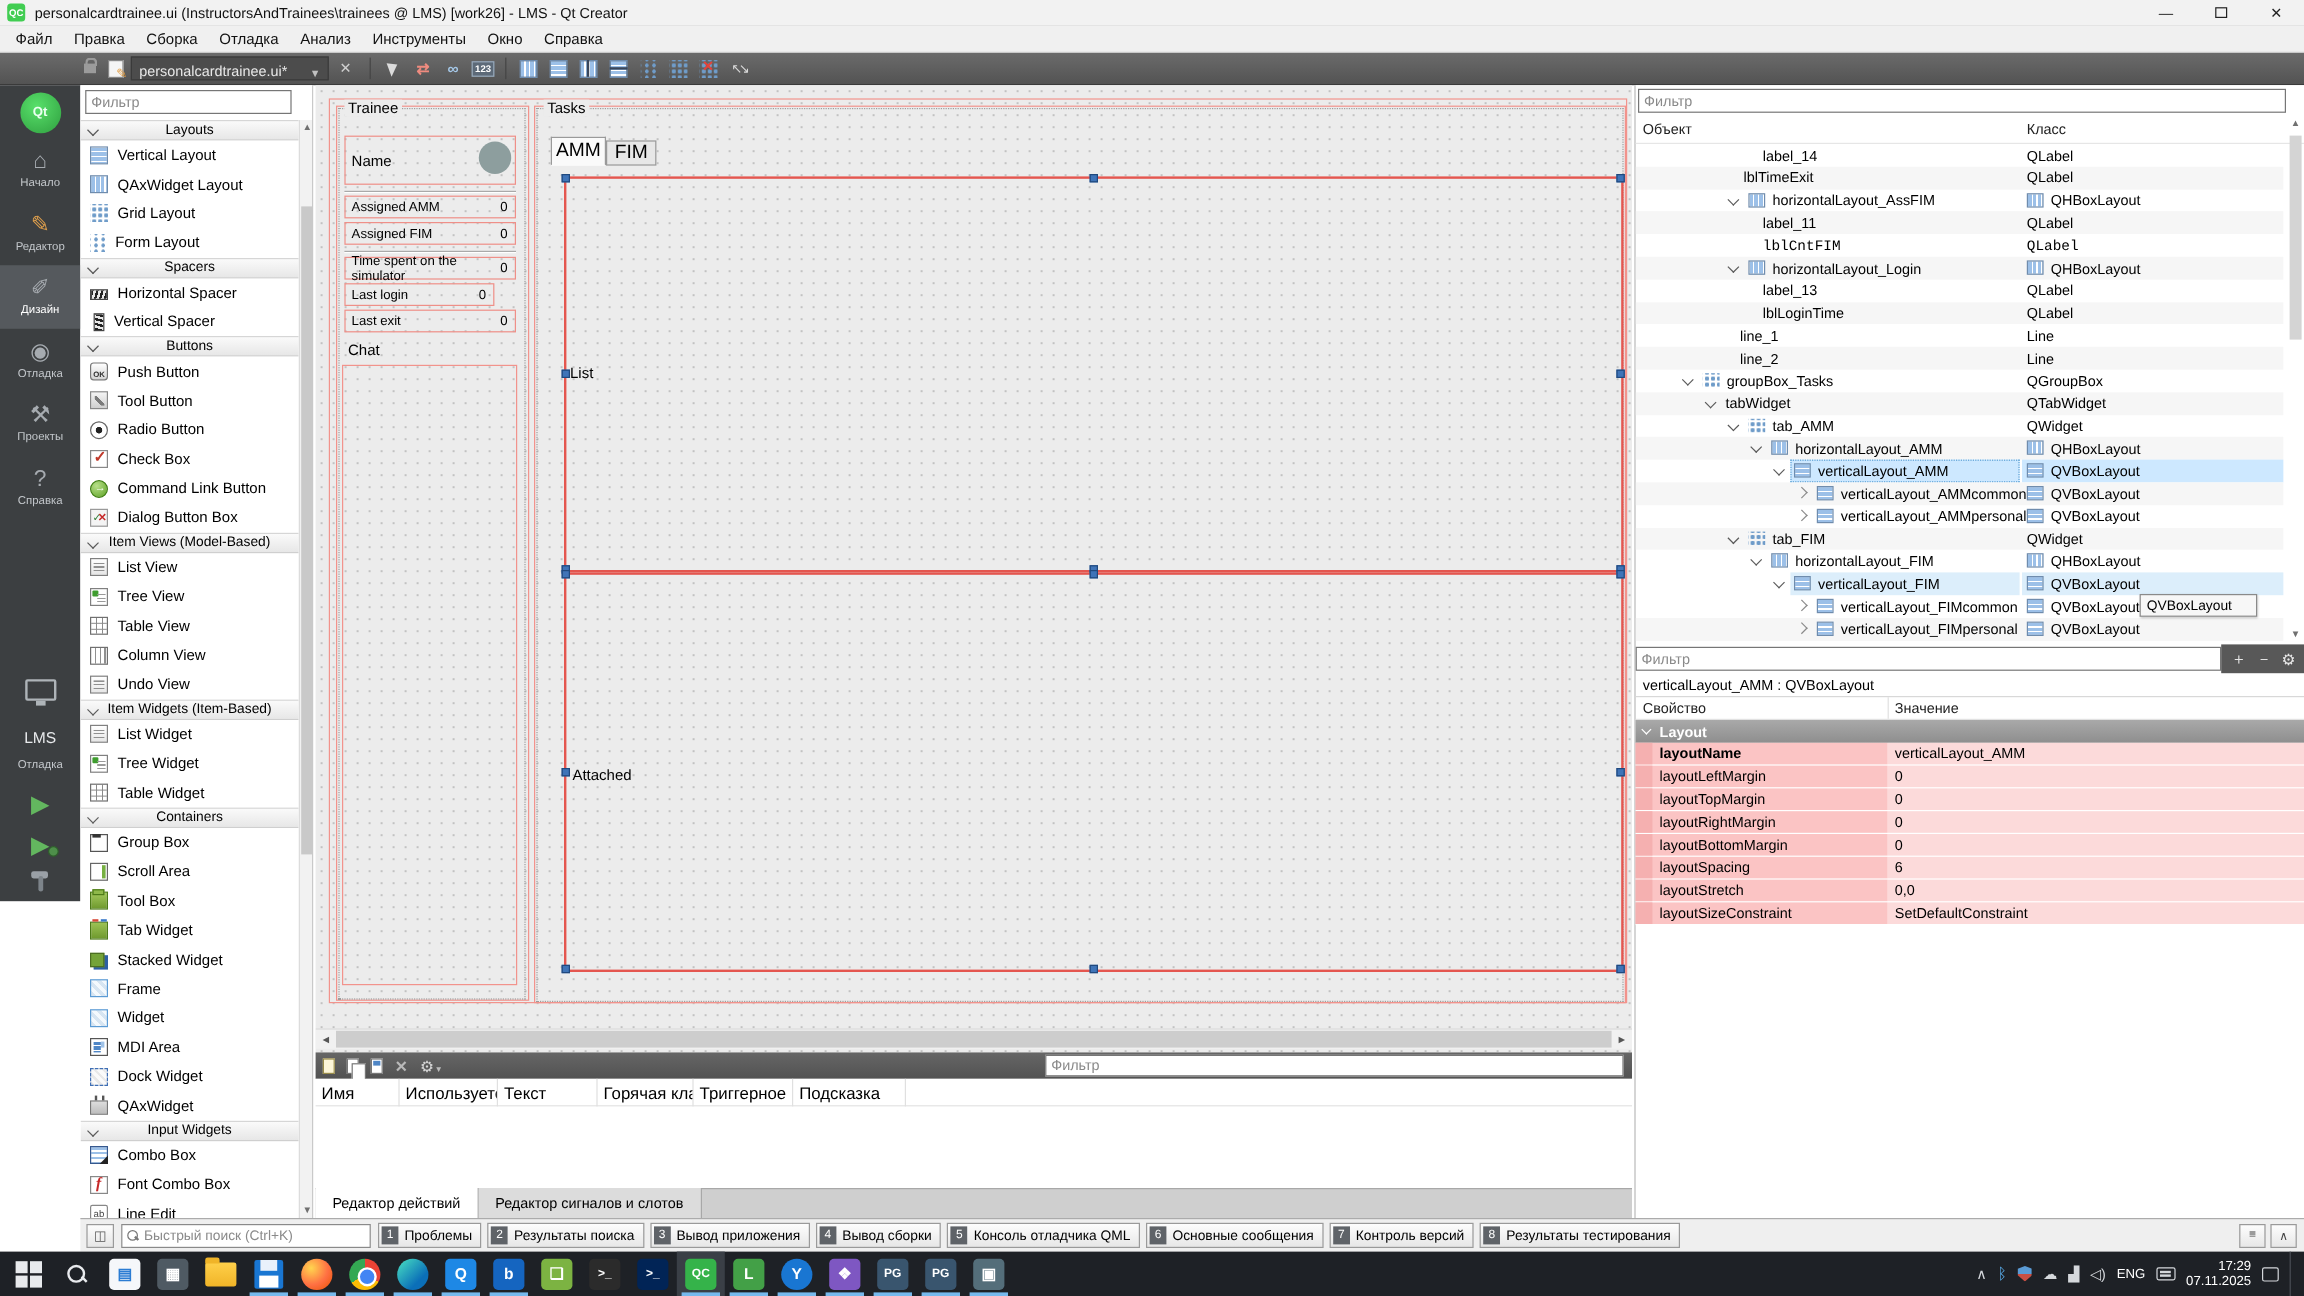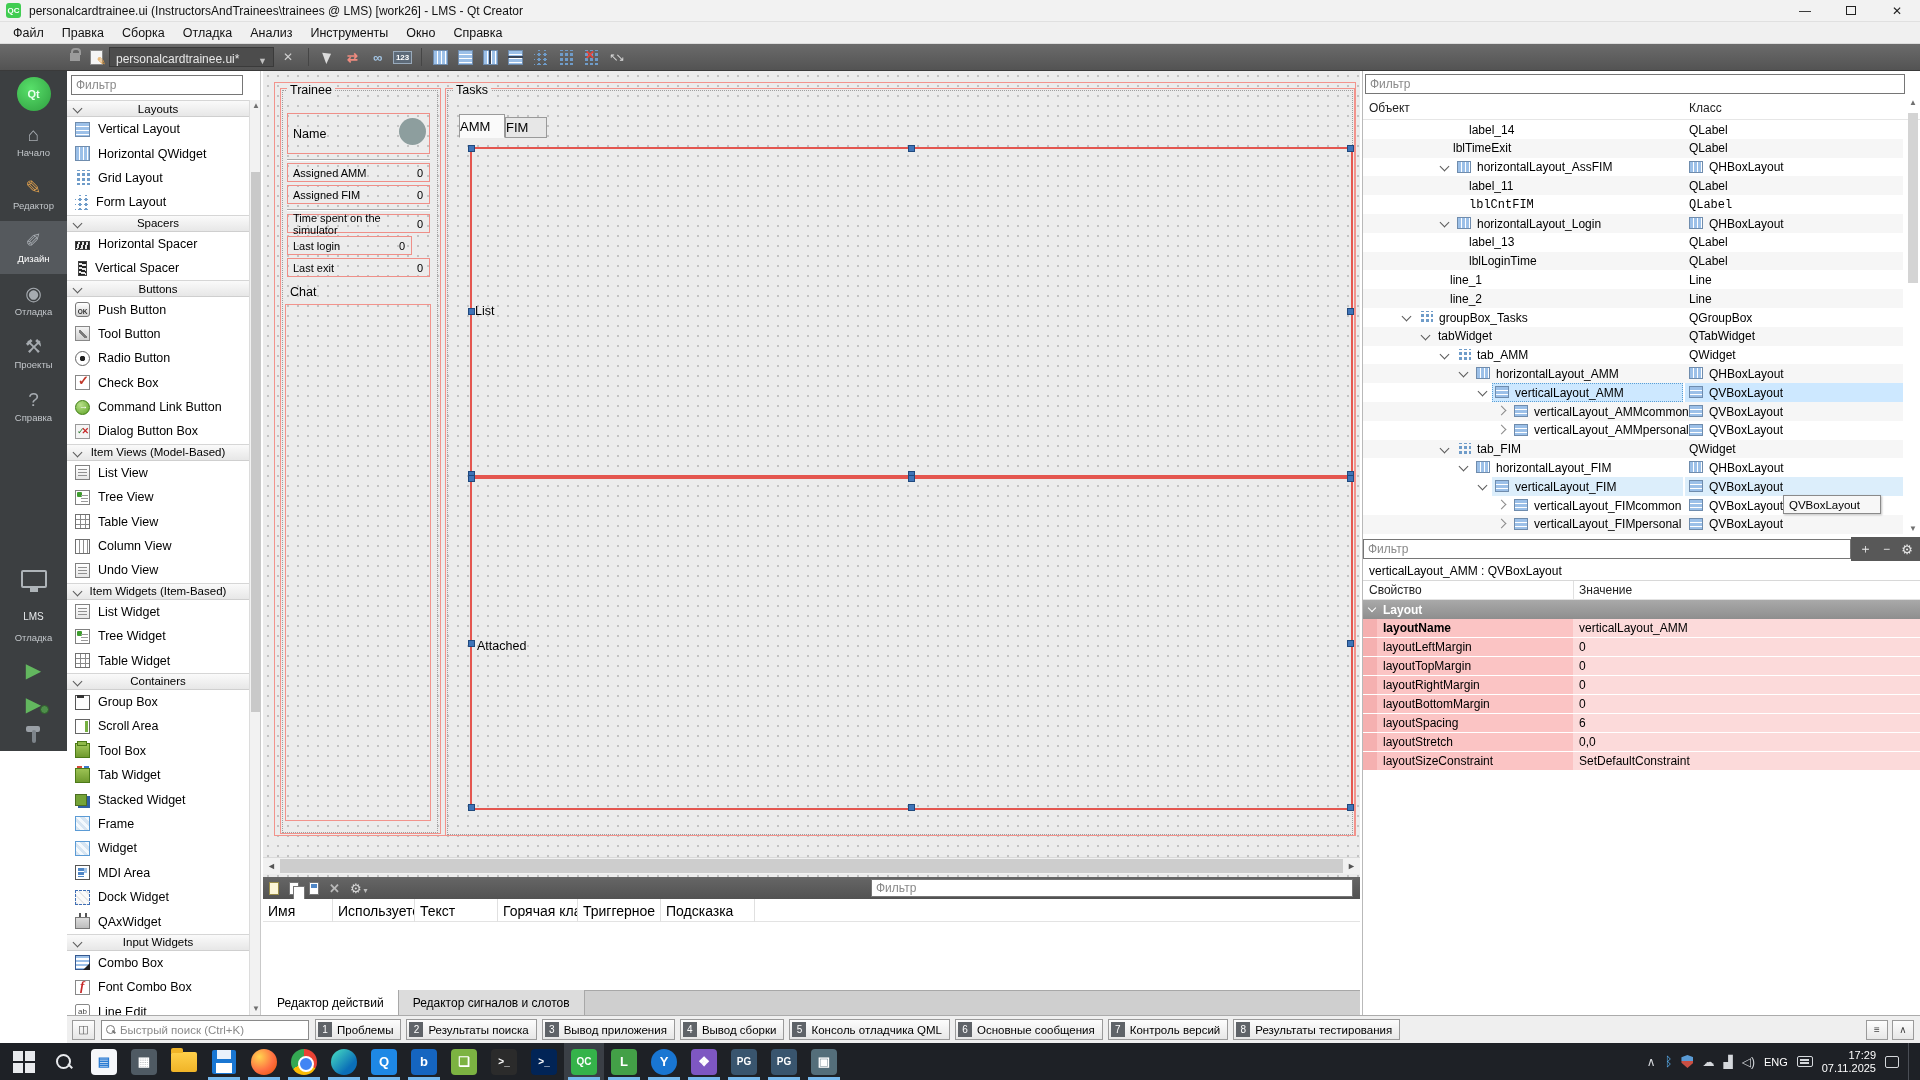--- a/index.html
+++ b/index.html
@@ -128,7 +128,7 @@
 .fe-row .v{padding-right:1px}
 .divider{position:absolute;height:2px;border-top:1px solid #a9a9a9;border-bottom:1px solid #fff}
 .avatar{position:absolute;width:27px;height:27px;border-radius:50%;background:#8d9e9e}
-.ftab{position:absolute;border:1px solid #9a9a9a;display:flex;align-items:center;justify-content:flex-start;font-size:13px}
+.ftab{position:absolute;border:1px solid #9a9a9a;display:flex;align-items:center;justify-content:center;font-size:16px}
 .ftab.active{background:#fafafa;border-bottom:1px solid #fafafa}
 .ftab.inactive{background:#e7e7e7}
 .selrect{position:absolute;border:2px solid #e4564f}

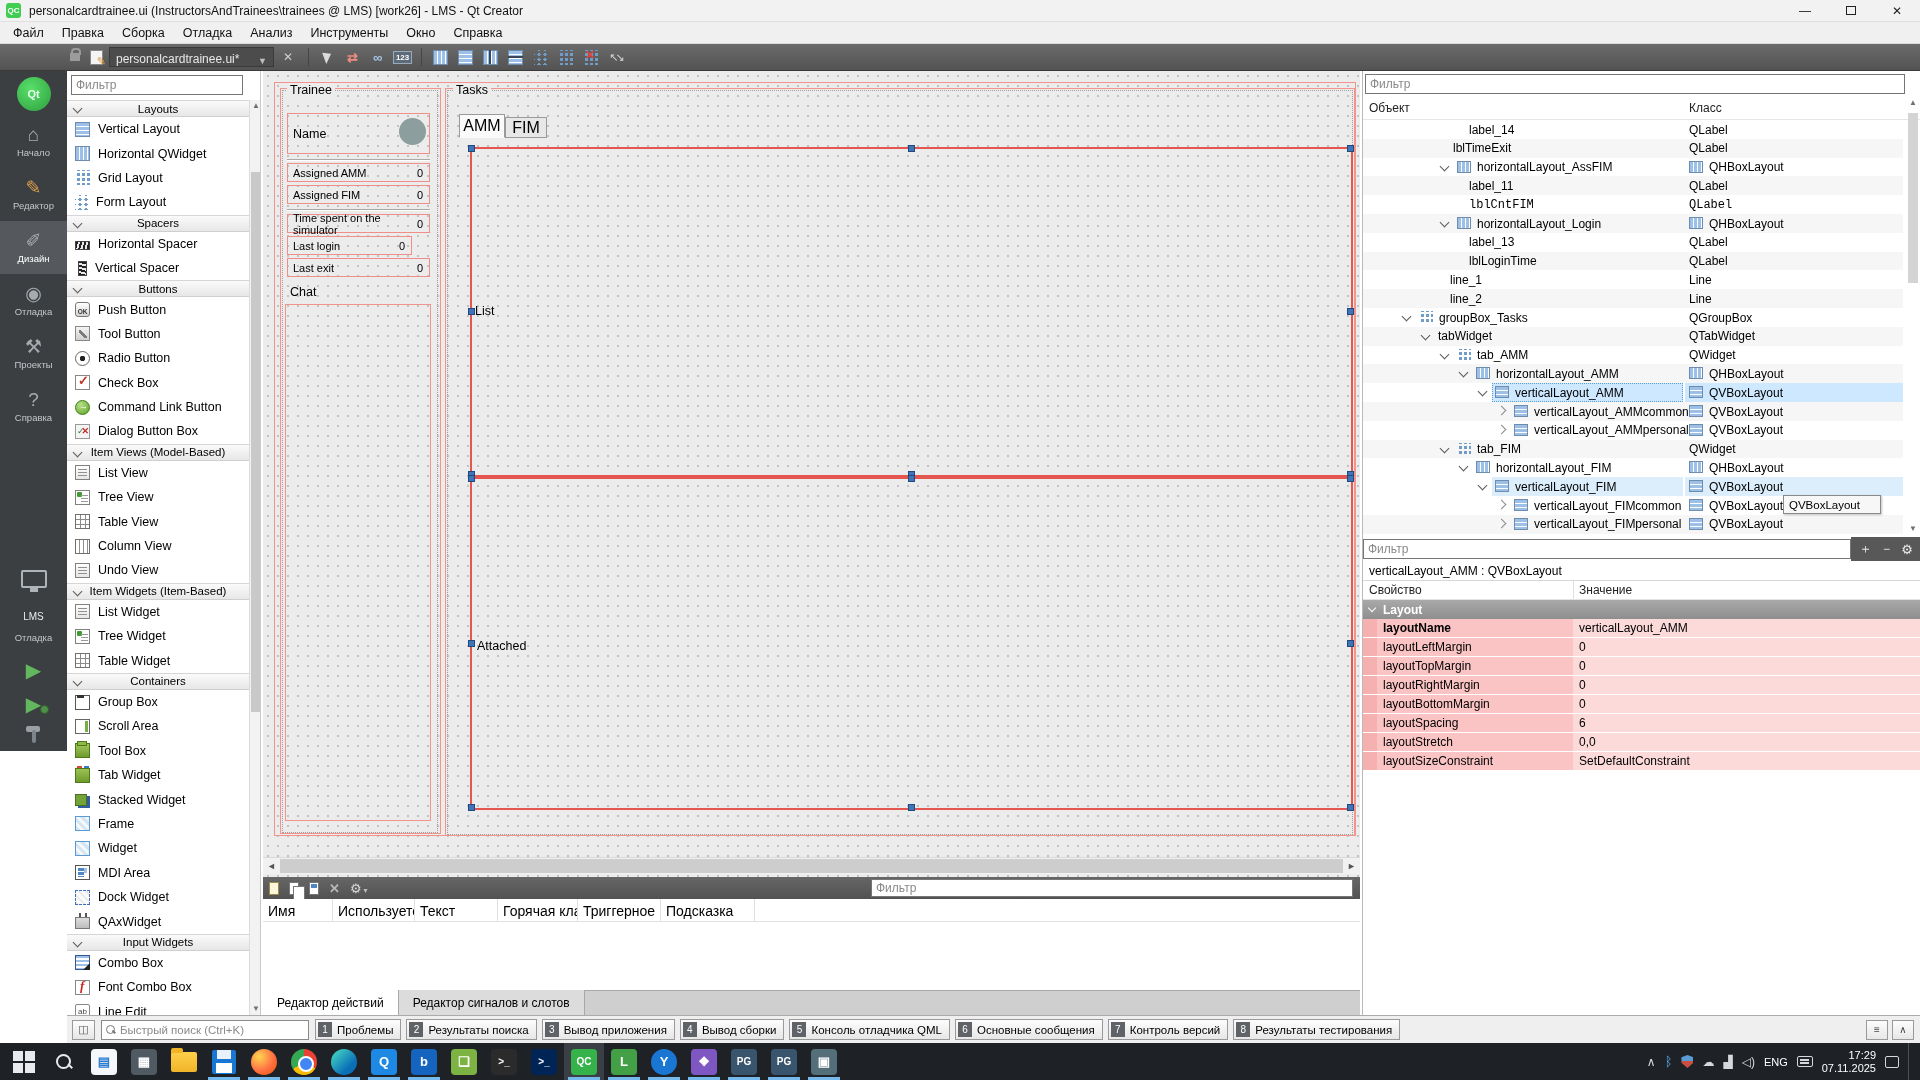--- a/index.html
+++ b/index.html
@@ -361,7 +361,7 @@
         </div>
         <div class="wb-item">
           <span class="wi wi-hl"></span>
-          <span>Horizontal QWidget</span>
+          <span>QAxWidget Layout</span>
         </div>
         <div class="wb-item">
           <span class="wi wi-gr"></span>

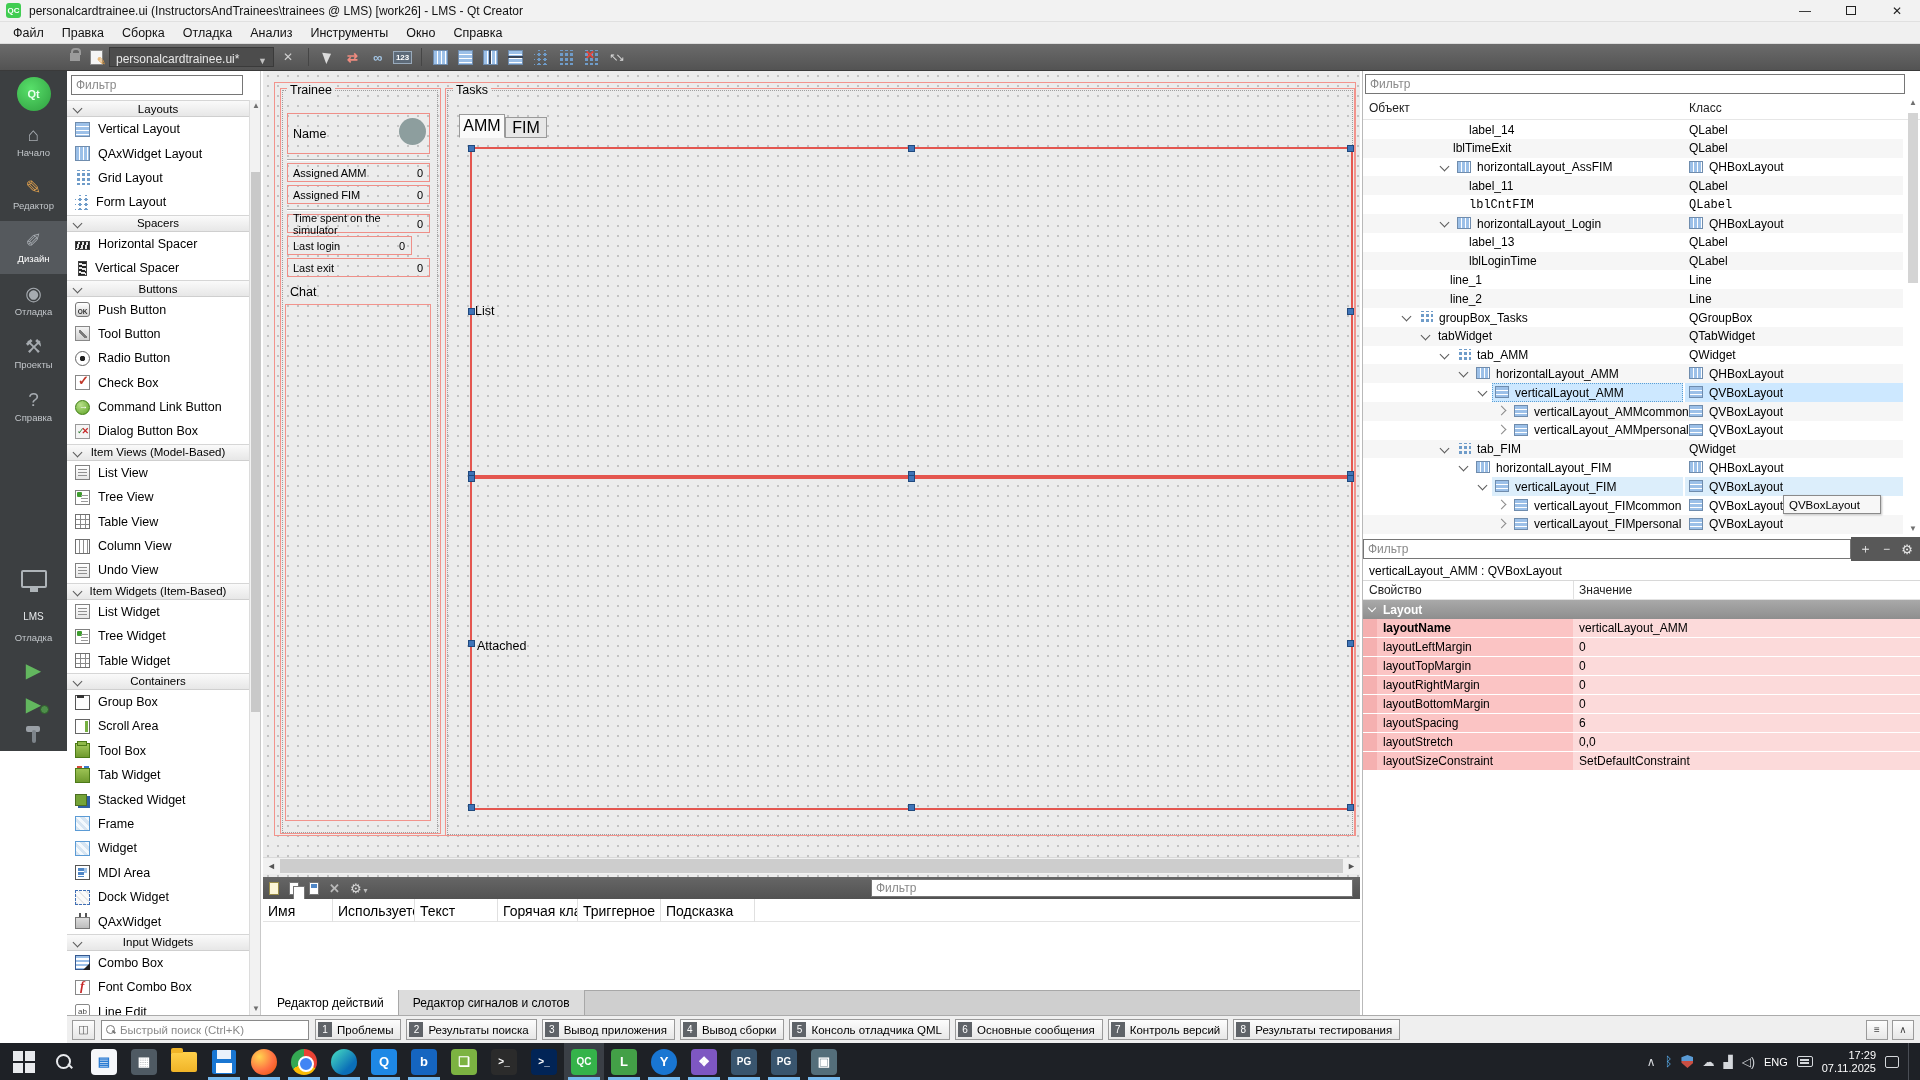--- a/index.html
+++ b/index.html
@@ -46,7 +46,7 @@
 #kit-box{margin-top:auto;width:67px;display:flex;flex-direction:column;align-items:center;gap:2px;padding:4px 0}
 .kit-screen{width:26px;height:18px;border:2px solid #aeb4b8;border-radius:2px;position:relative}
 .kit-screen::after{content:"";position:absolute;left:7px;bottom:-6px;width:8px;height:4px;background:#aeb4b8}
-.kit-label{font-size:10px;color:#e8eaec;margin-top:21px}
+.kit-label{font-size:13px;color:#e8eaec;margin-top:21px}
 .cfg-label{font-size:9.5px;color:#c3c7cb;padding:6px 0 10px}
 .runbtn{font-size:20px;color:#63b75f;height:34px;display:flex;align-items:center;justify-content:center;width:67px}
 .runbtn.debug{position:relative}

